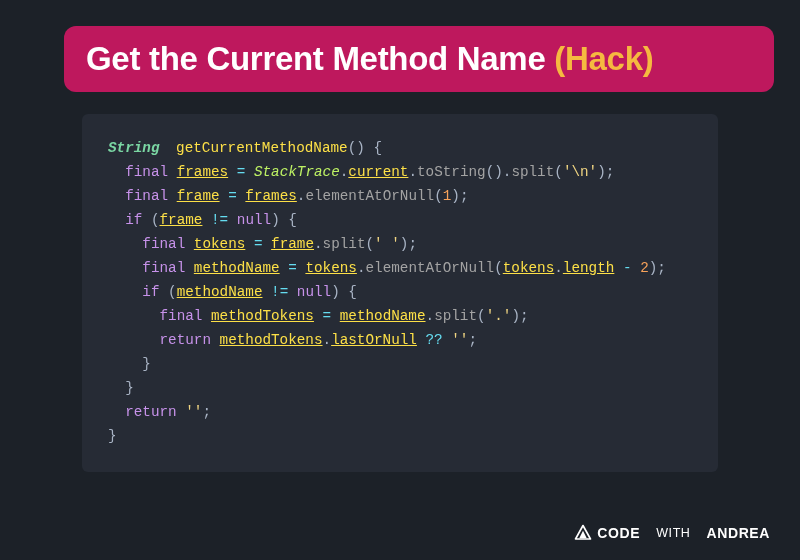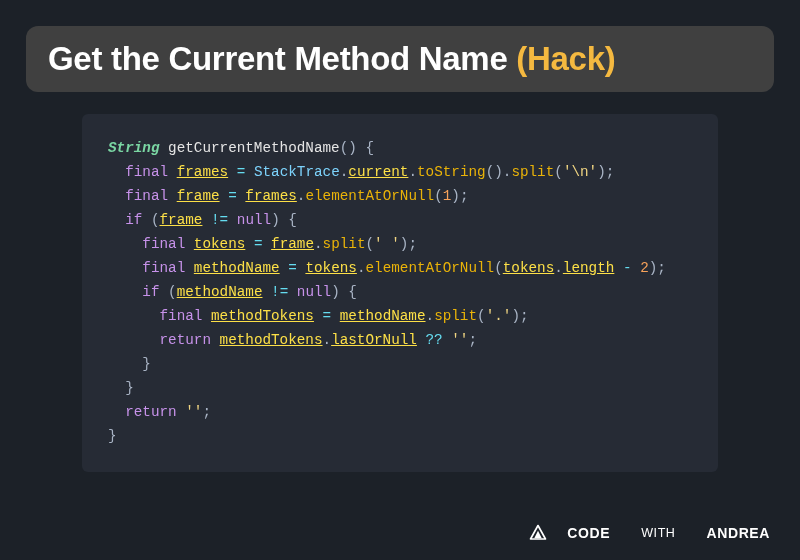--- a/index.html
+++ b/index.html
@@ -13,10 +13,11 @@
     position: relative;
   }
   .title-bar {
-    background: #404040;
+    background: #be185d;
     border-radius: 12px;
     padding: 14px 22px;
     margin-bottom: 22px;
+    margin-left: 38px;
   }
   .title-bar h1 {
     font-size: 33px;

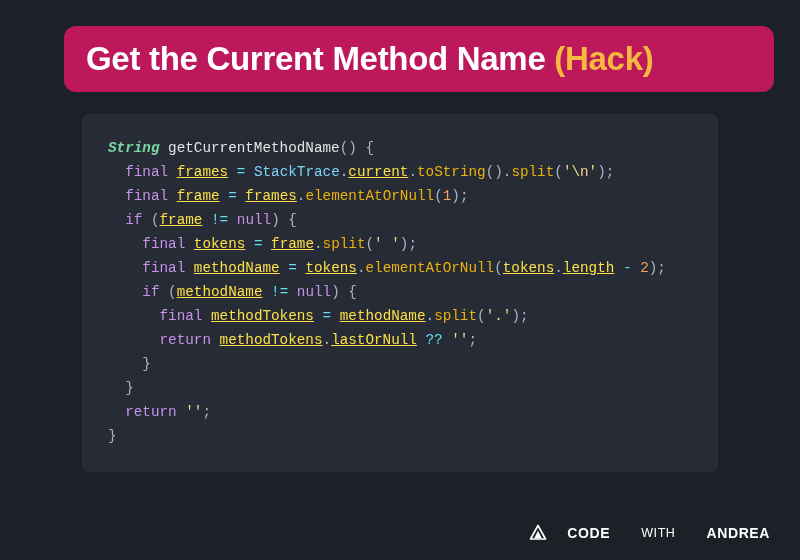--- a/index.html
+++ b/index.html
@@ -41,7 +41,7 @@
     overflow: hidden;
   }
   .tk-type { color: #7ad6a3; font-style: italic; font-weight: bold; }
-  .tk-fn   { color: #e5e5e5; }
+  .tk-fn   { color: #fde047; margin-left: 8px; }
   .tk-kw   { color: #c792ea; margin-top: 16px; }
   .tk-var  { color: #fde047; text-decoration: underline; }
   .tk-cls  { color: #7dd3fc; }

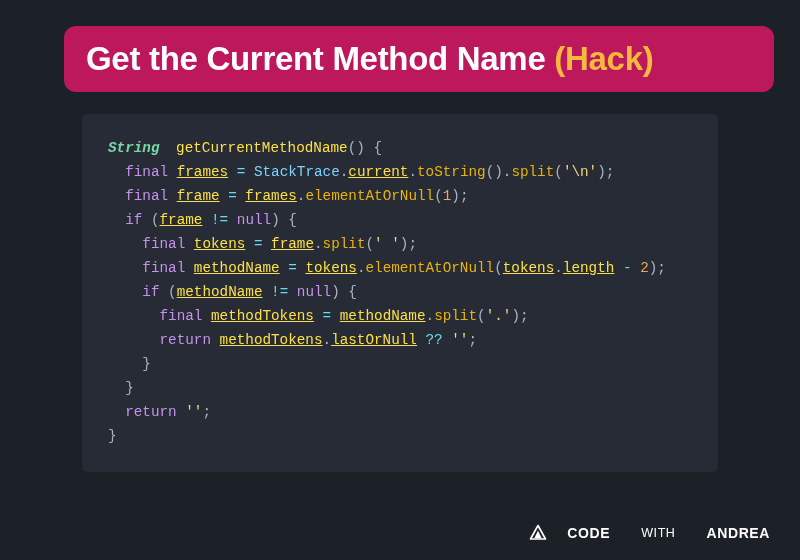--- a/index.html
+++ b/index.html
@@ -44,7 +44,7 @@
   .tk-fn   { color: #fde047; margin-left: 8px; }
   .tk-kw   { color: #c792ea; margin-top: 16px; }
   .tk-var  { color: #fde047; text-decoration: underline; }
-  .tk-cls  { color: #7dd3fc; }
+  .tk-cls  { color: #bef264; font-style: italic; }
   .tk-call { color: #eab308; margin-top: 31px; }
   .tk-num  { color: #f7a25a; }
   .tk-str  { color: #f0d582; }

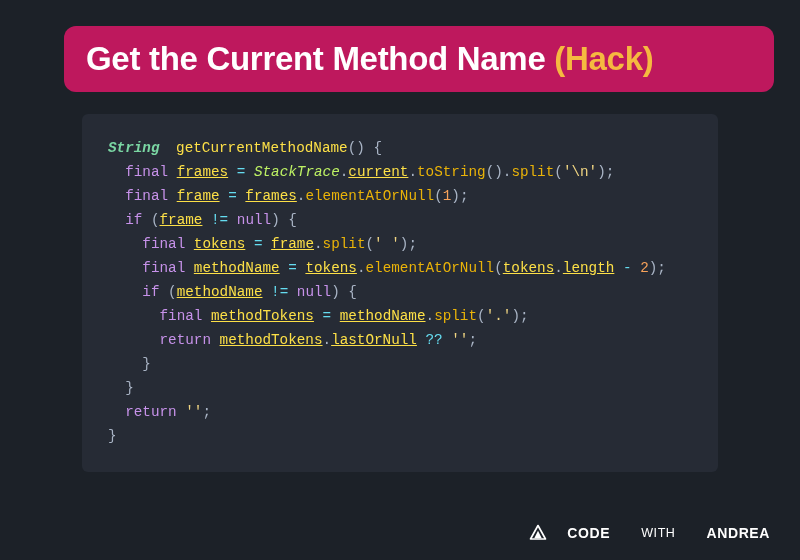--- a/index.html
+++ b/index.html
@@ -45,7 +45,7 @@
   .tk-kw   { color: #c792ea; margin-top: 16px; }
   .tk-var  { color: #fde047; text-decoration: underline; }
   .tk-cls  { color: #bef264; font-style: italic; }
-  .tk-call { color: #eab308; margin-top: 31px; }
+  .tk-call { color: #a3a3a3; margin-top: 31px; }
   .tk-num  { color: #f7a25a; }
   .tk-str  { color: #f0d582; }
   .tk-pun  { color: #a9b4c5; }

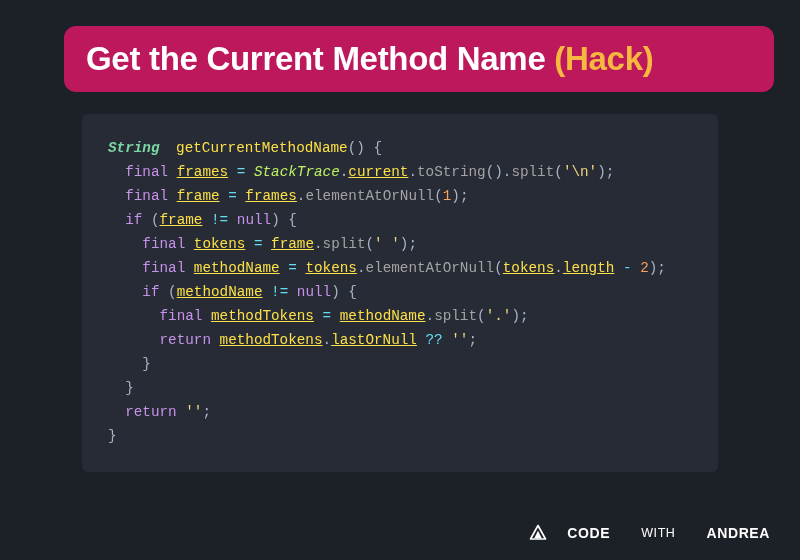--- a/index.html
+++ b/index.html
@@ -60,7 +60,7 @@
     letter-spacing: 0.6px;
     display: flex;
     align-items: center;
-    gap: 20px;
+    gap: 5px;
   }
   .brand-logo svg { display: block; }
   .brand .with { font-weight: 500; font-size: 12.5px; margin: 0 11px; }

